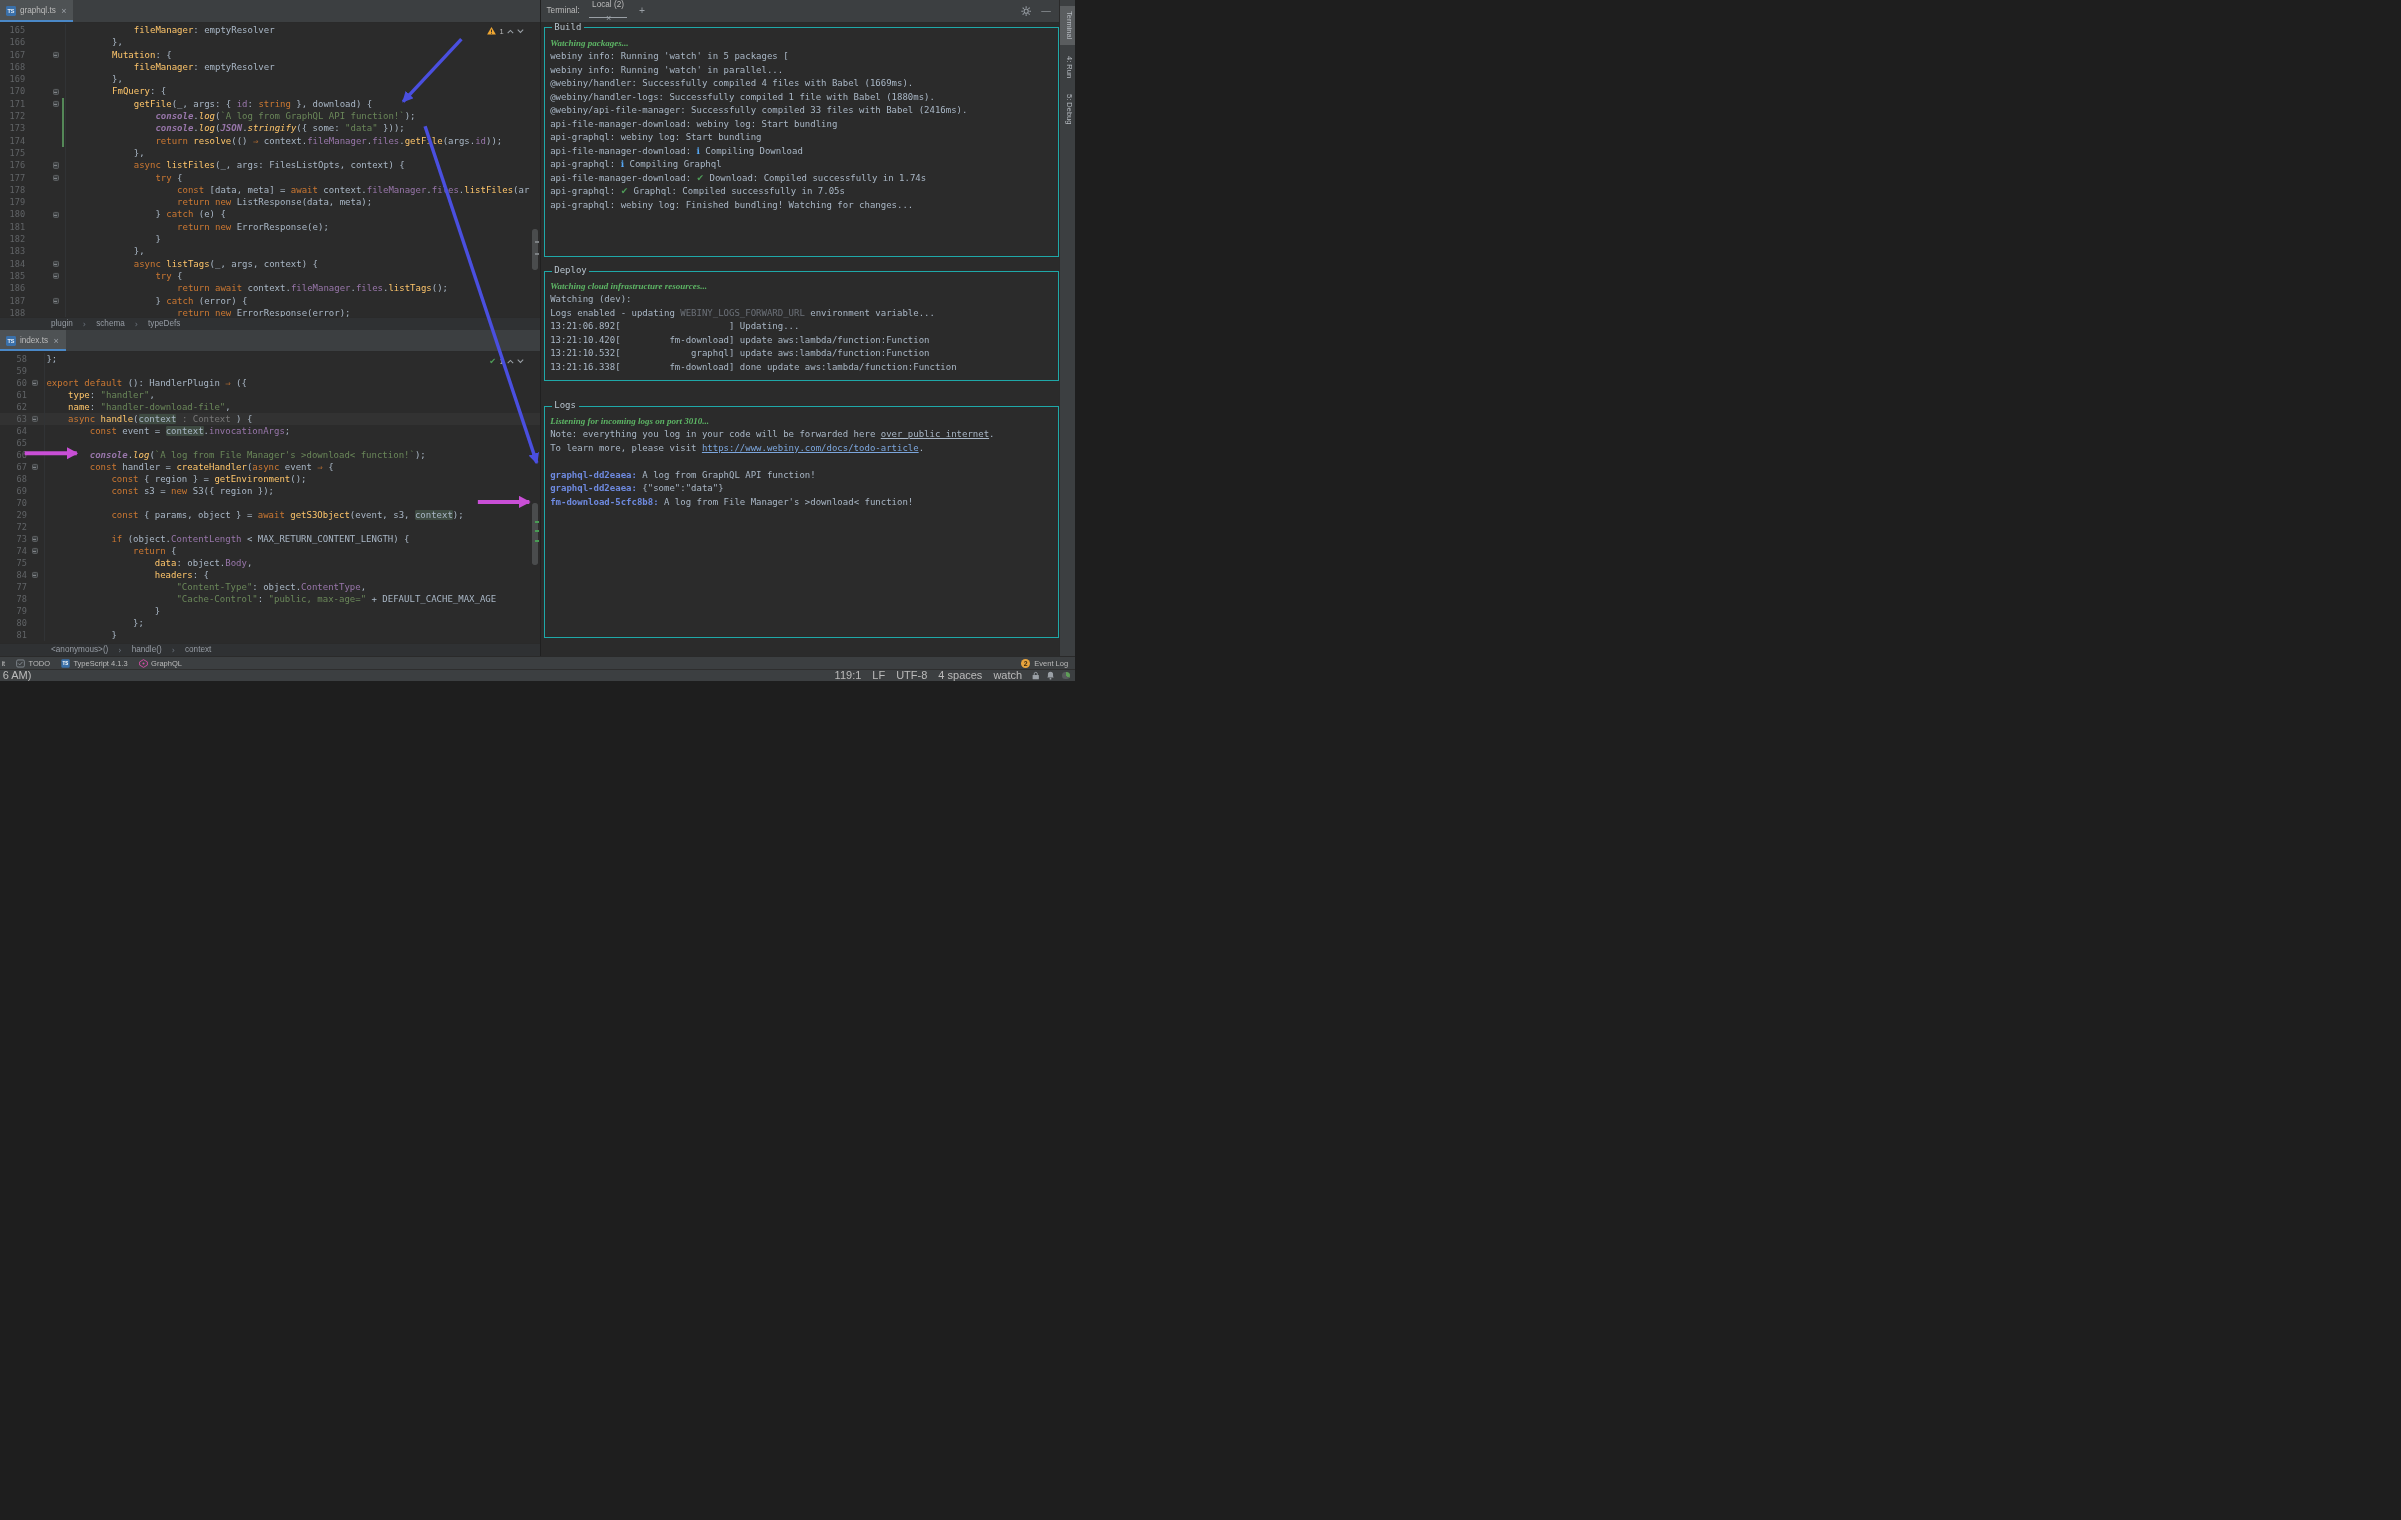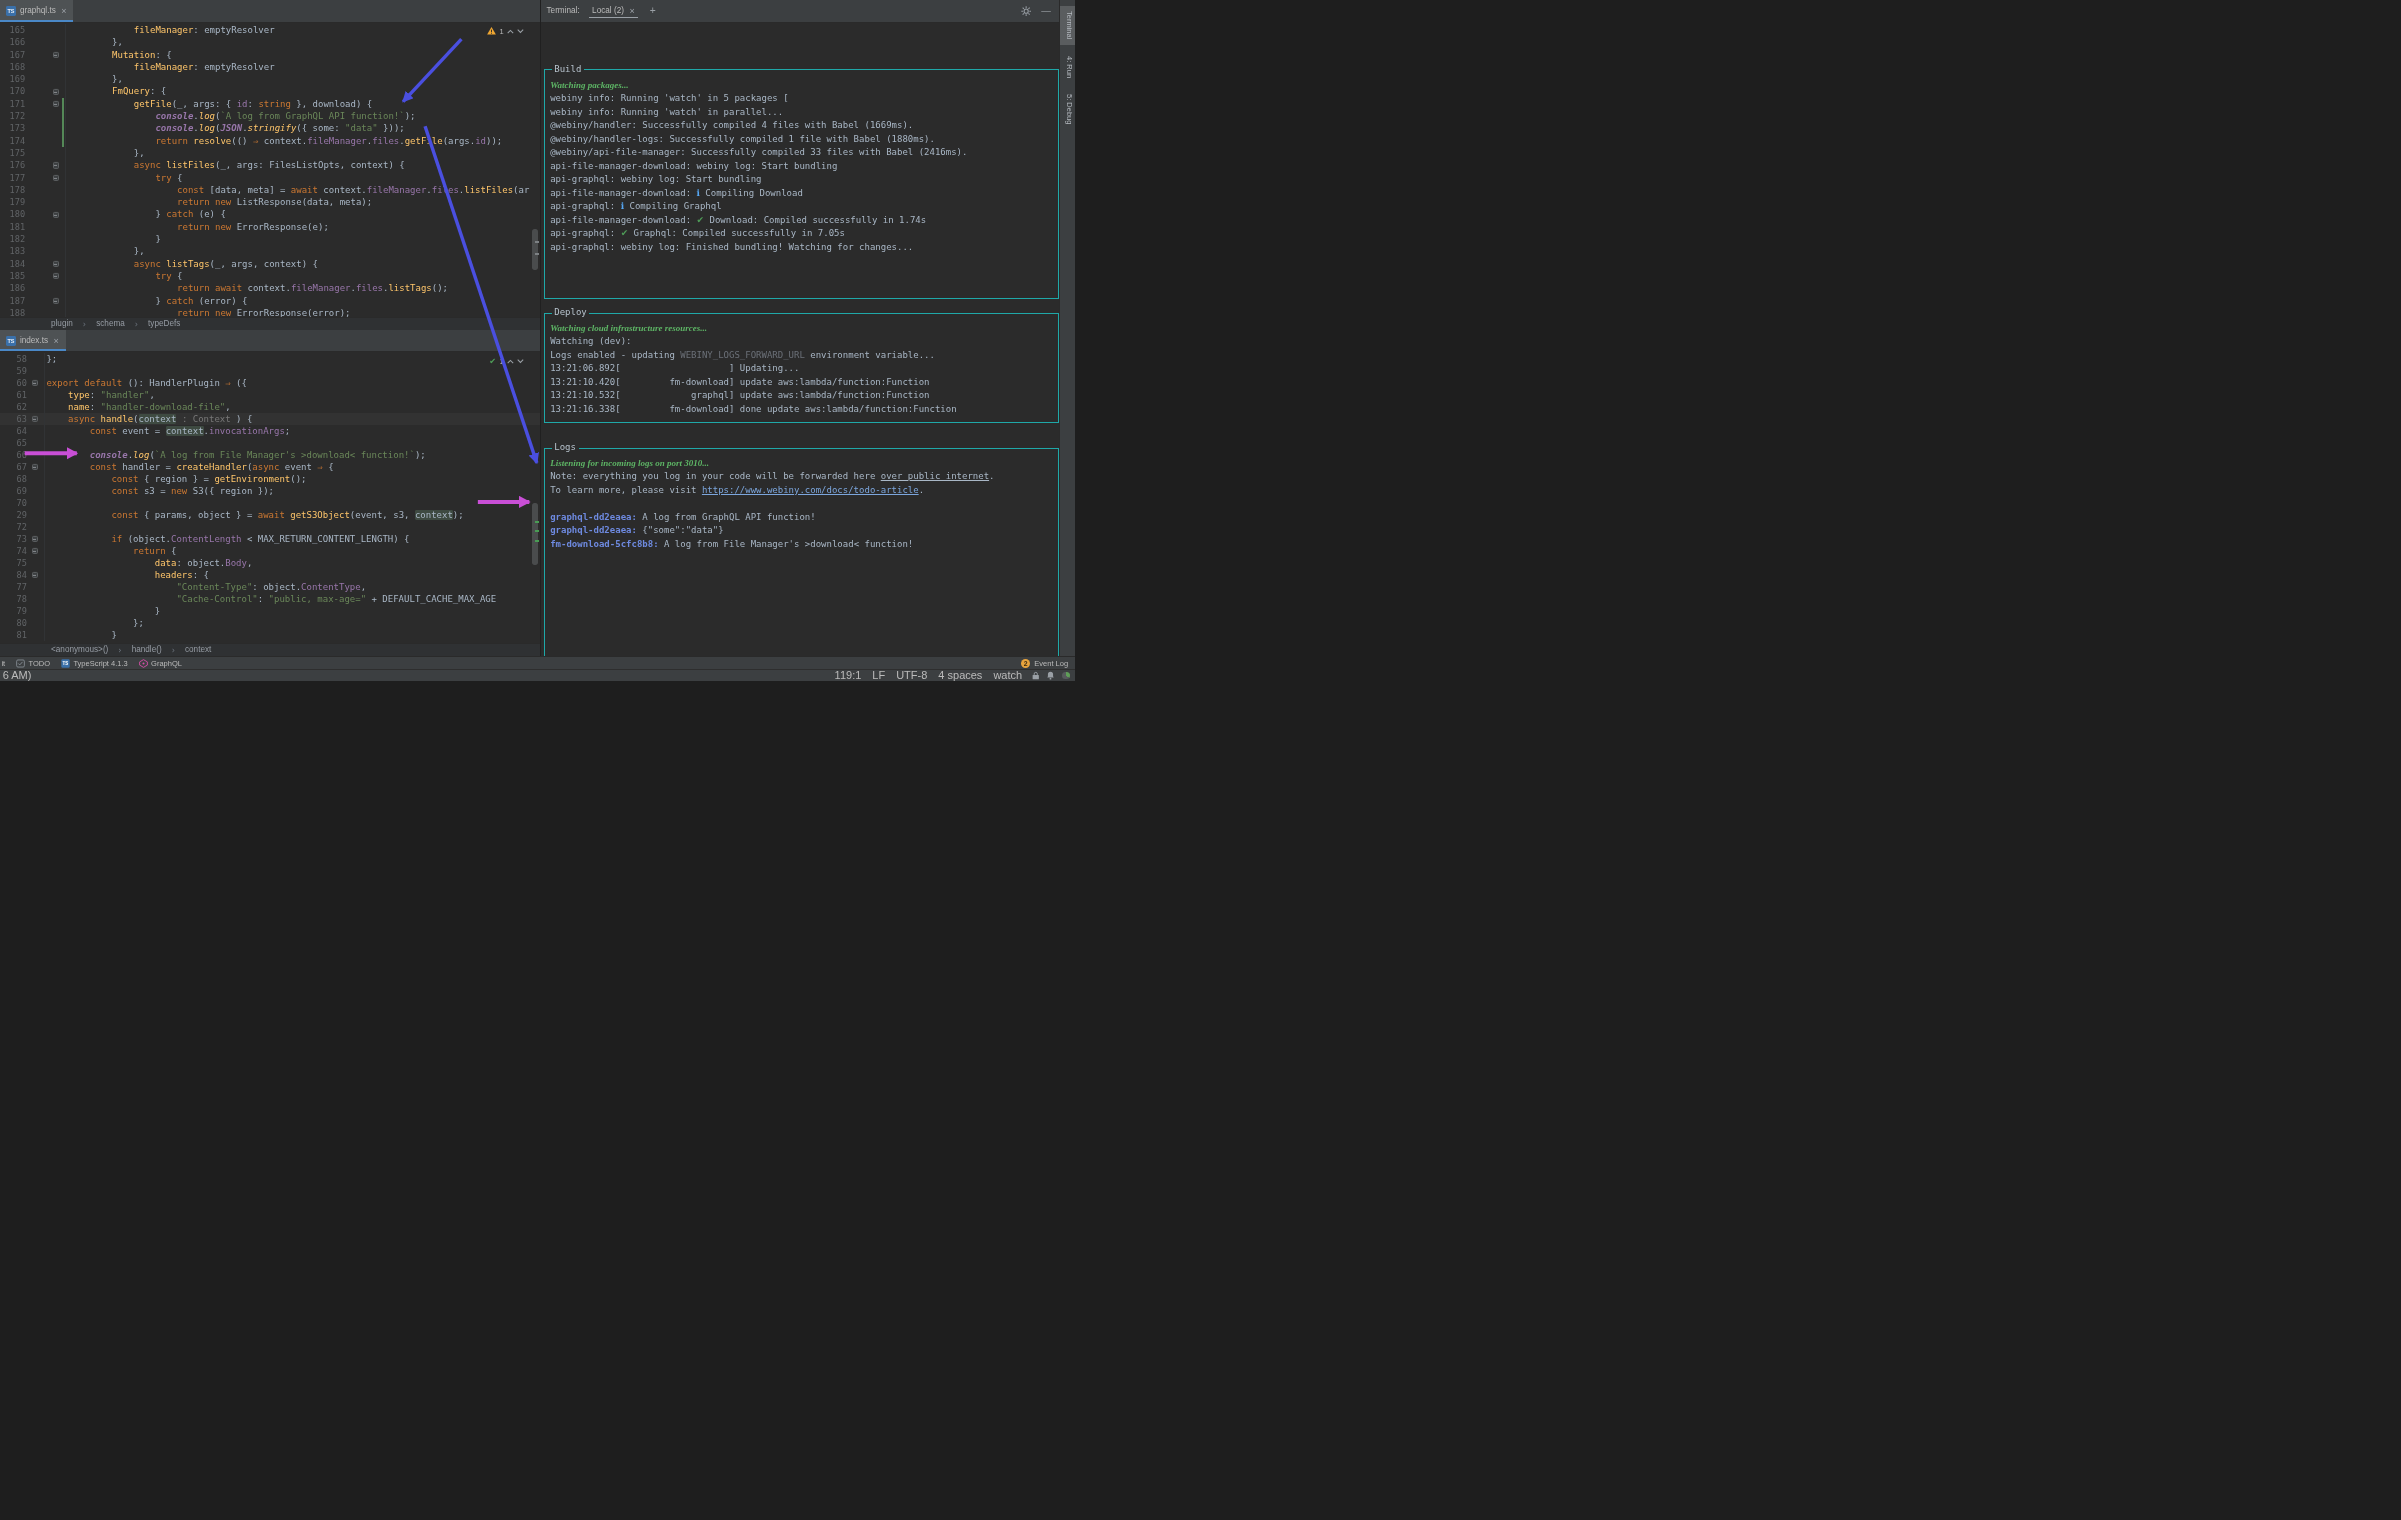--- a/index.html
+++ b/index.html
@@ -66,7 +66,7 @@
   
   .term-header { height:22.6px; background:#3c3f41; border-bottom:0.7px solid #2a2a2a; display:flex; align-items:center;
     font-family:"Liberation Sans",sans-serif; font-size:8.2px; color:#bbbbbb; padding:0 5.5px; gap:6.9px; }
-  .term-tab { position:relative; display:flex; align-items:center; gap:4.1px; padding:0 5.5px; height:100%; }
+  .term-tab { position:relative; display:flex; align-items:center; gap:4.1px; padding:0 5.5px; height:100%;flex-direction:column; }
   .term-tab::after { content:""; position:absolute; left:2.7px; right:2.7px; bottom:3.4px; height:1.4px; background:#9aa0a6; }
   .term-add { font-size:10.3px; color:#9aa0a6; padding:0 2.7px; }
   .term-header .spacer { flex:1; }

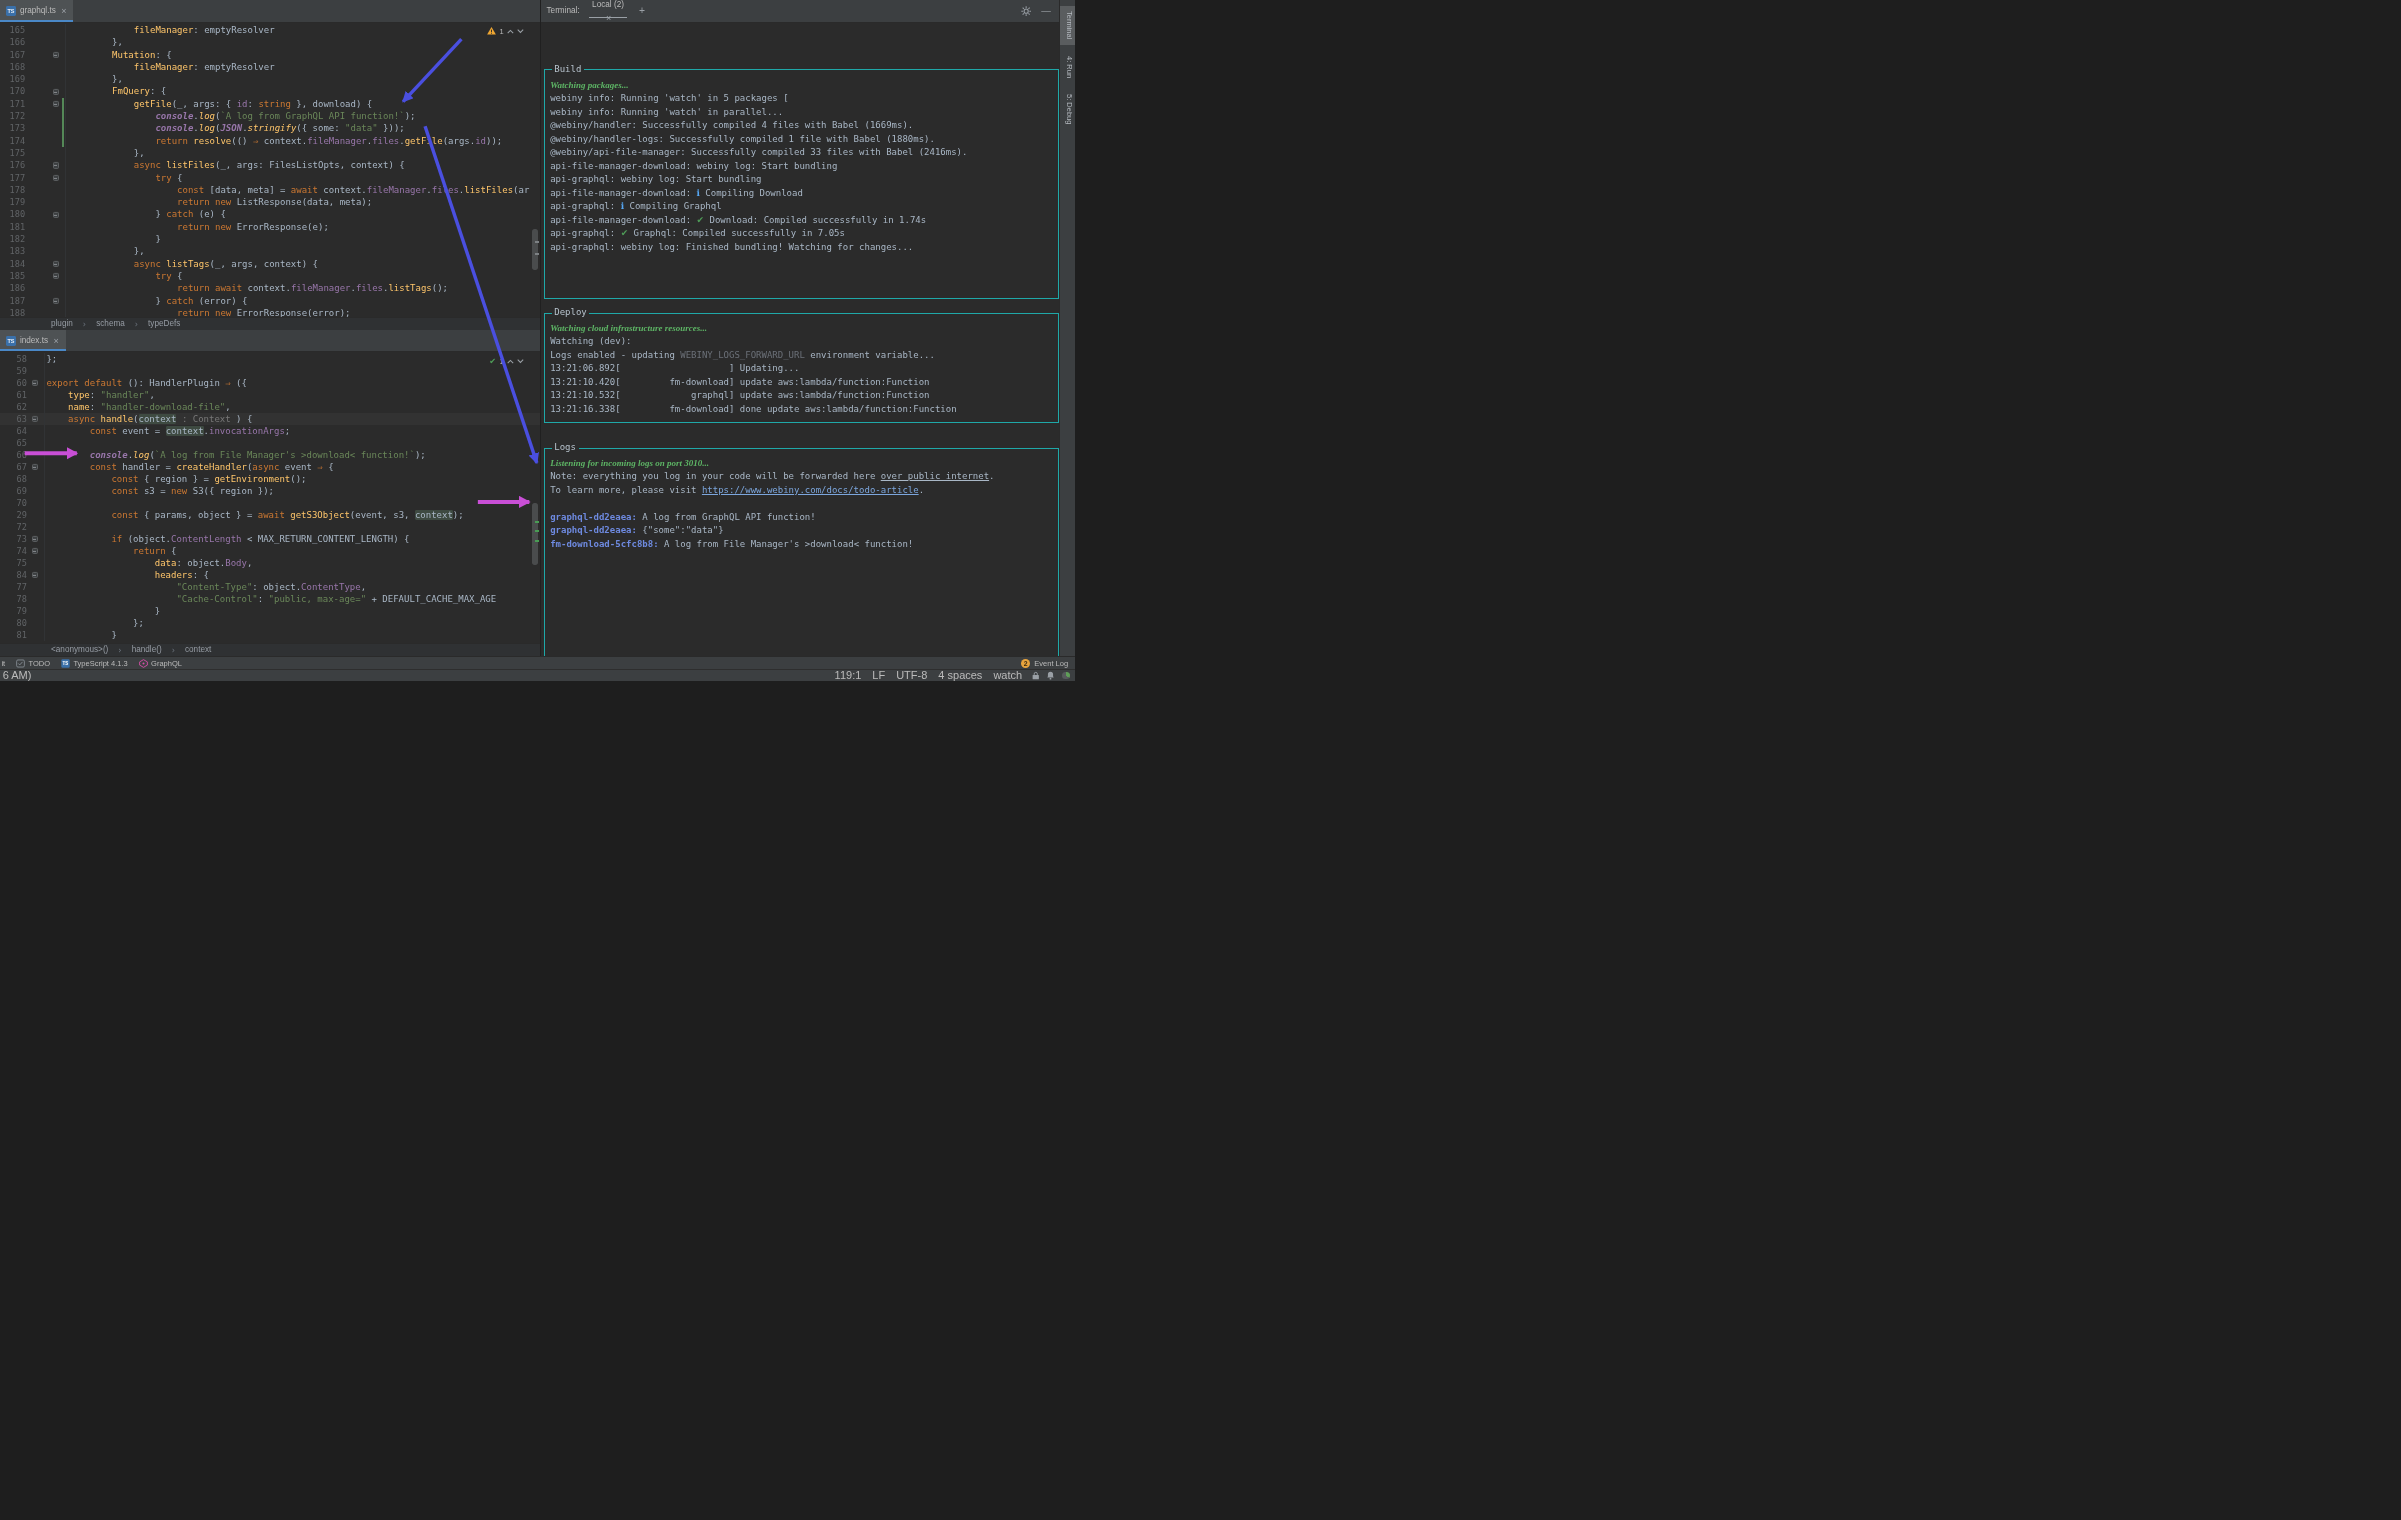--- a/index.html
+++ b/index.html
@@ -72,7 +72,7 @@
   .term-header .spacer { flex:1; }
   .term-min { color:#9aa0a6; font-size:9.6px; padding:0 2.7px; }
   .term-body { position:relative; height:633px; font-size:9px; }
-  .tbox { position:absolute; left:2.7px; right:0; border:0.7px solid var(--box-border);margin-top:42px; }
+  .tbox { position:absolute; left:2.7px; right:0; border:0.7px solid var(--box-border); }
   .tbox-label { position:absolute; top:-6.2px; left:6.9px; background:#2b2b2b; padding:0 2.7px; color:#b6c2cc; font-size:9px; }
   .tlines { padding:8.2px 0 0 5.5px; }
   .tline { height:13.5px; line-height:13.5px; white-space:pre; }

